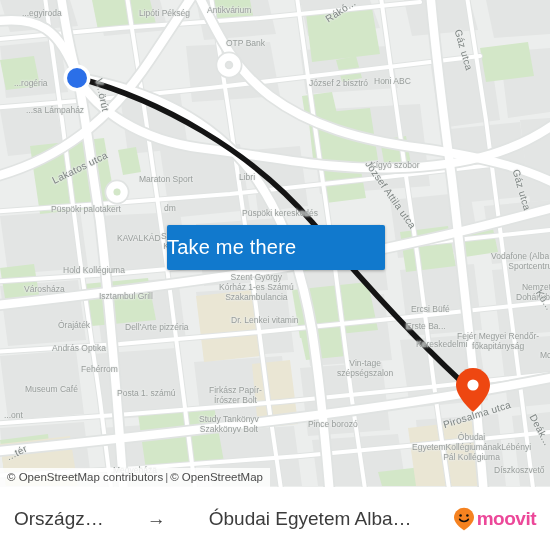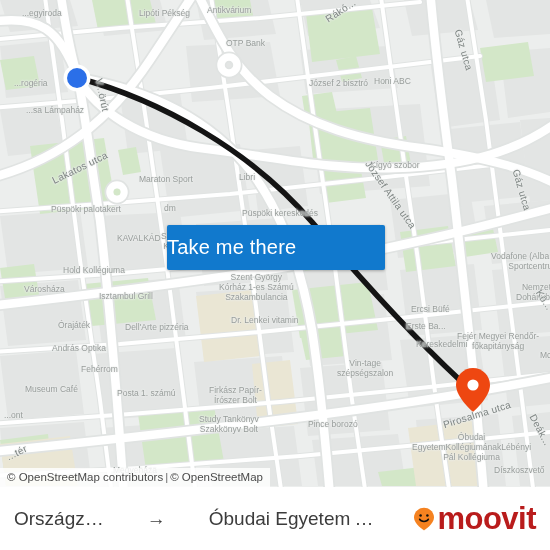--- a/index.html
+++ b/index.html
@@ -66,7 +66,7 @@
   }
   #brand{display:flex;align-items:center;margin-left:6px;flex:0 0 auto;}
   #brandmark{width:22px;height:24px;margin-right:2px;}
-  #brandtext{font-size:31px;font-weight:bold;color:#b91c1c;letter-spacing:-0.5px;}
+  #brandtext{font-size:19px;font-weight:bold;color:#ec4899;letter-spacing:-0.5px;}
 </style>
 </head>
 <body>

